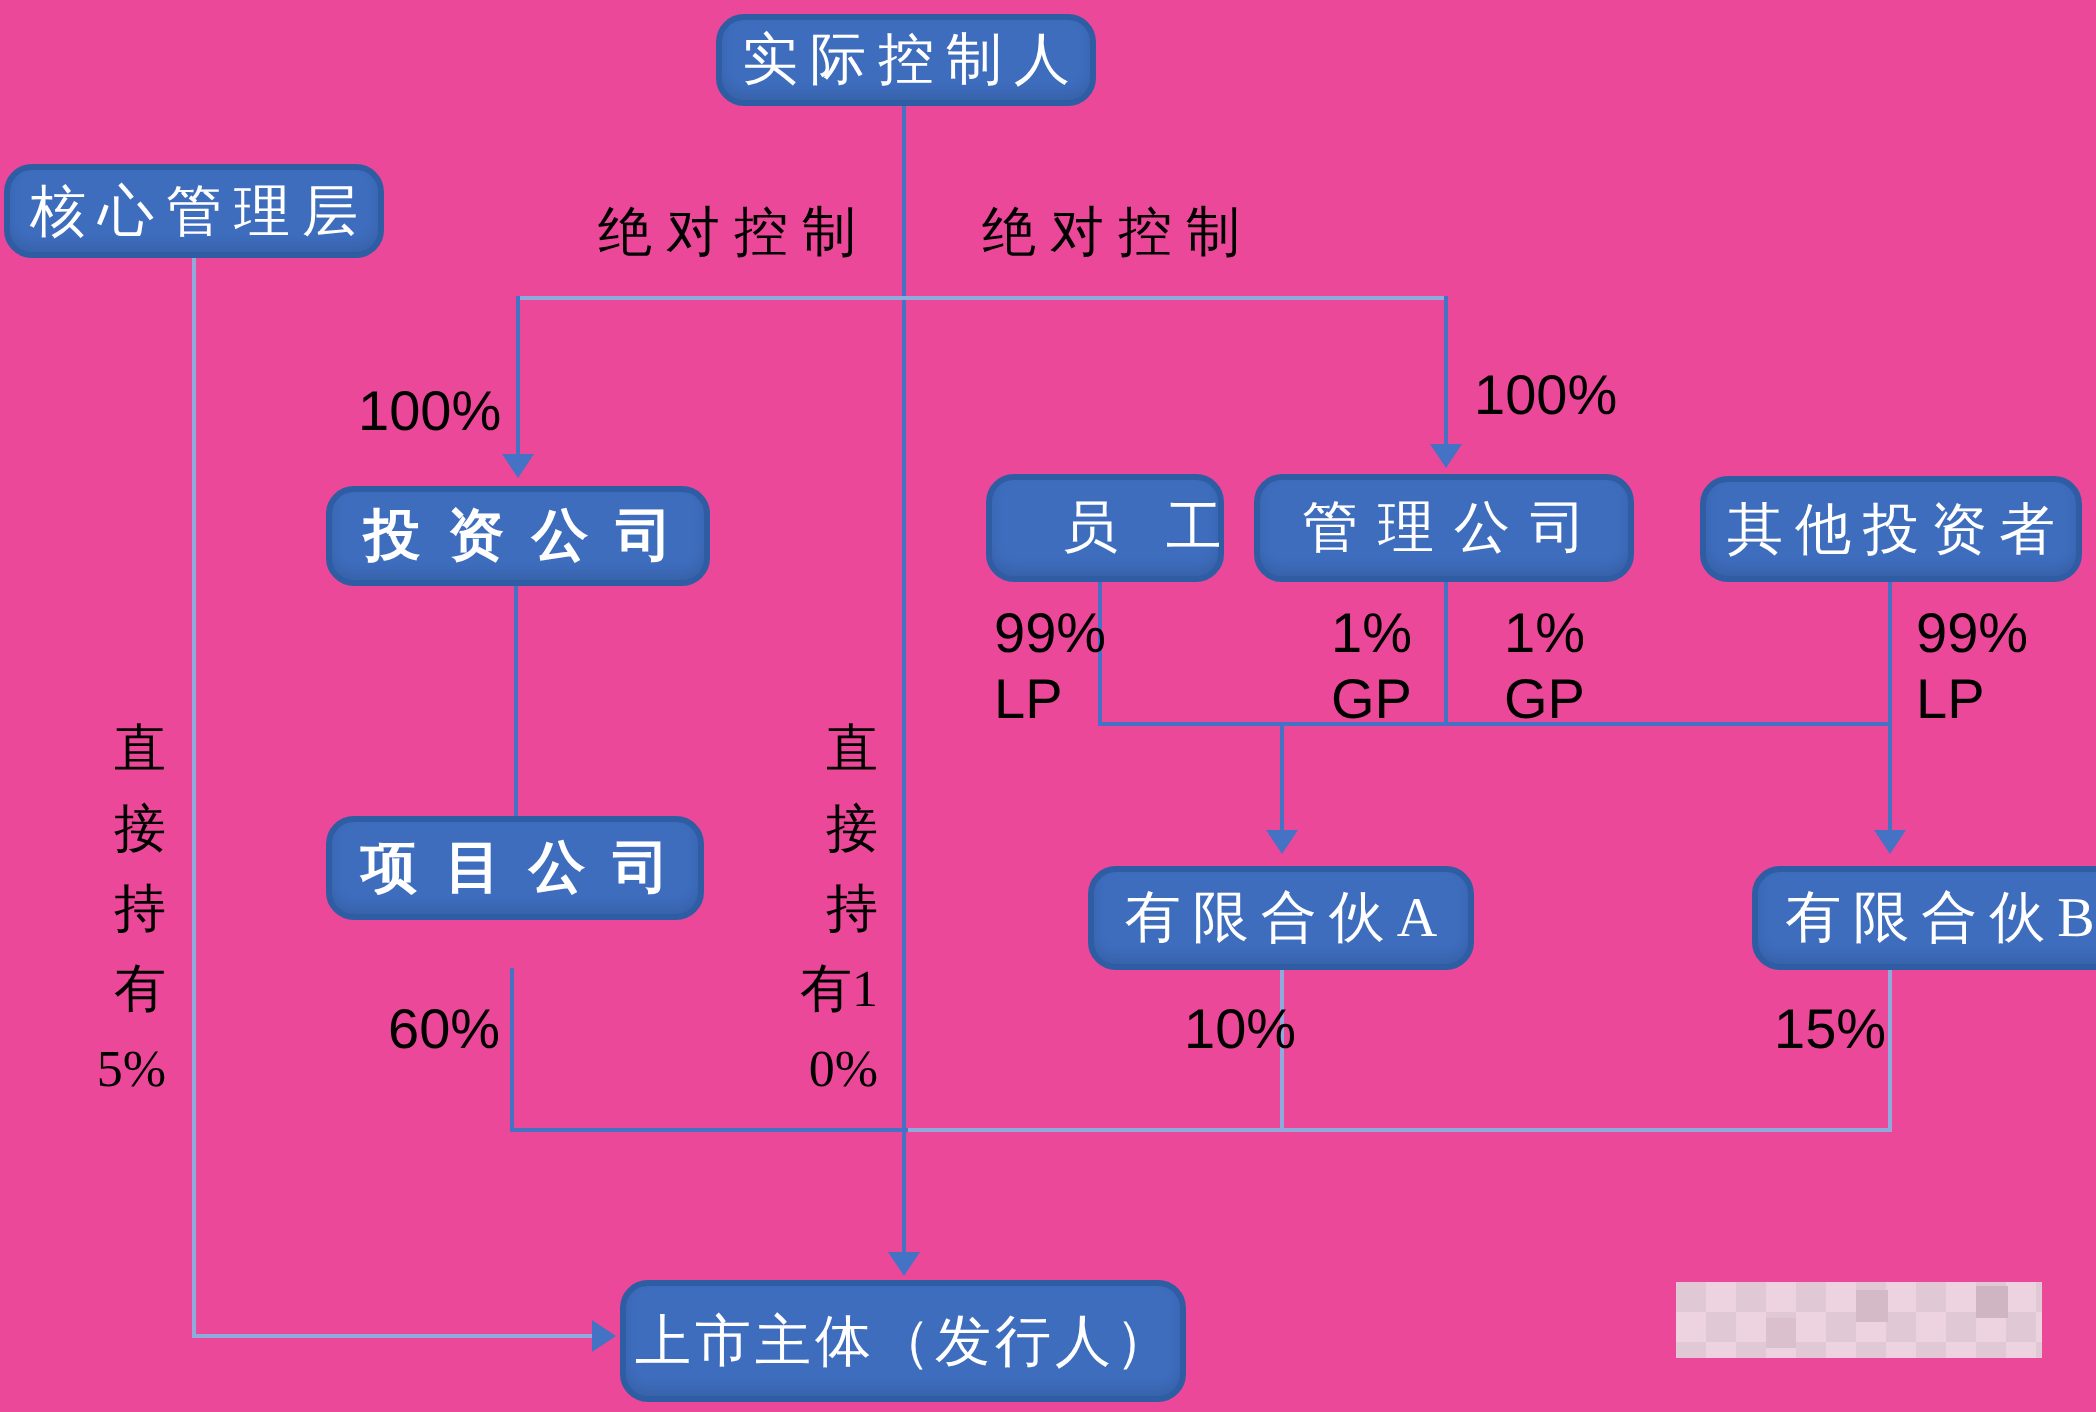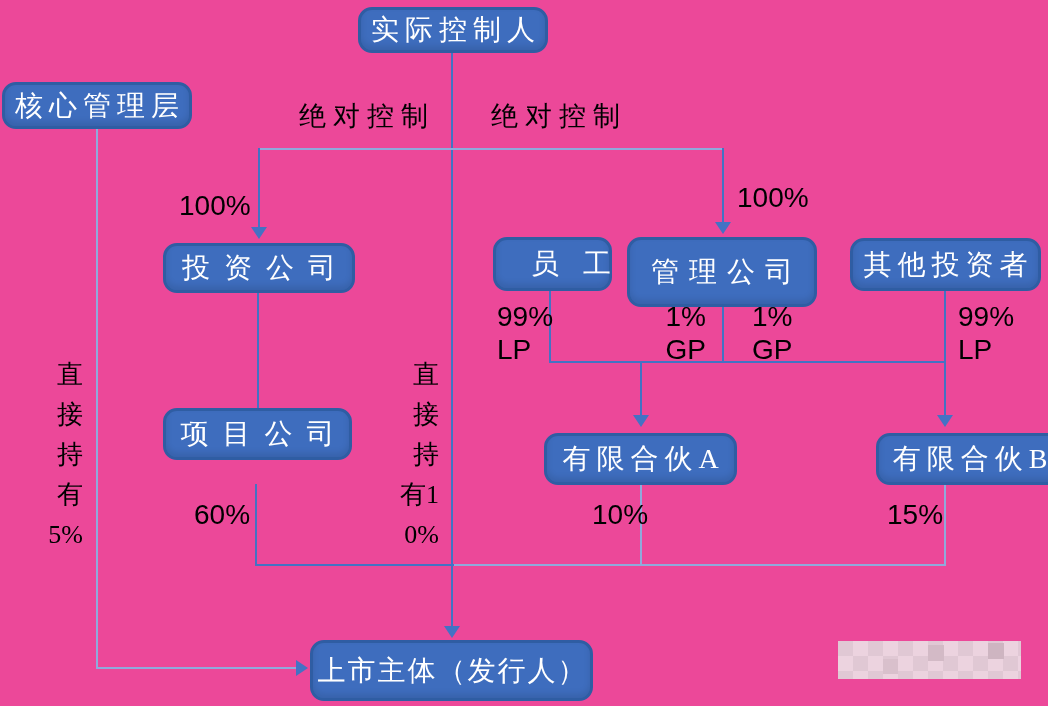--- a/index.html
+++ b/index.html
@@ -18,7 +18,7 @@
   }
   .ls6 {letter-spacing:6px;  text-indent:6px;}
   .ls10{letter-spacing:10px; text-indent:10px;}
-  .ls14{letter-spacing:14px; text-indent:14px;}
+  .ls14{letter-spacing:14px; text-indent:14px;font-weight:bold;}
   .ls24{letter-spacing:24px; text-indent:24px;}
   .ls2 {letter-spacing:2px;  text-indent:2px;}
   

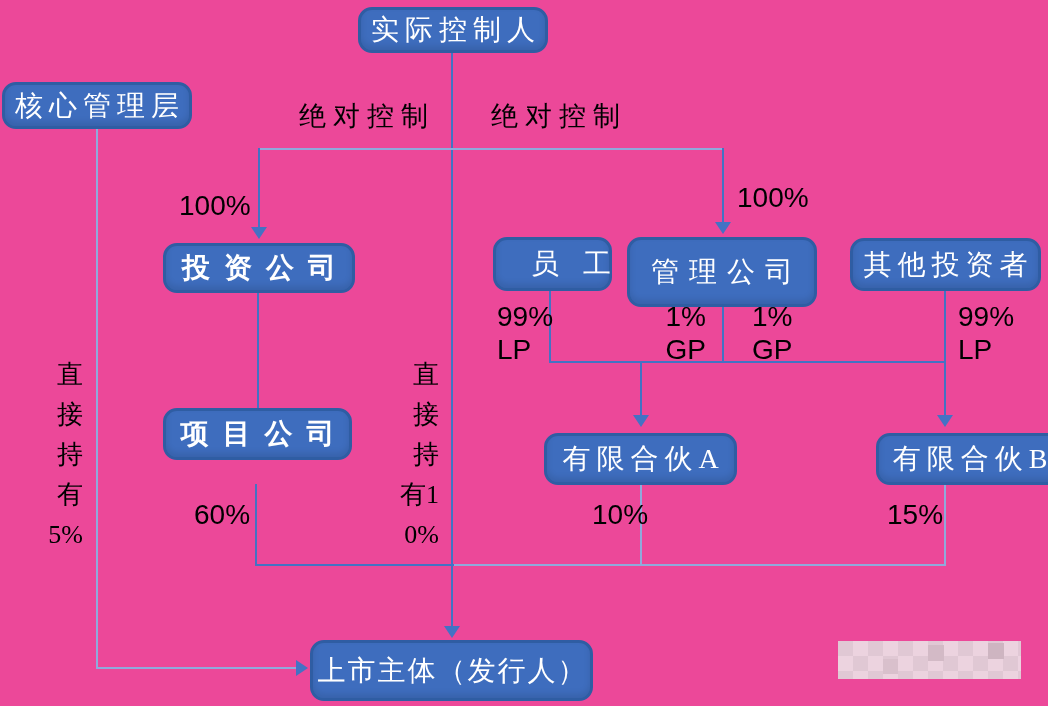--- a/index.html
+++ b/index.html
@@ -119,7 +119,7 @@
 
   <div class="node ls24" style="left:493px;top:237px;width:119px;height:54px;padding-left:37px;">员工</div>
 
-  <div class="node ls10" style="left:627px;top:237px;width:190px;height:70px;">管理公司</div>
+  <div class="node ls10" style="left:627px;top:237px;width:190px;height:54px;">管理公司</div>
 
   <div class="node ls6" style="left:850px;top:238px;width:191px;height:53px;">其他投资者</div>
 

